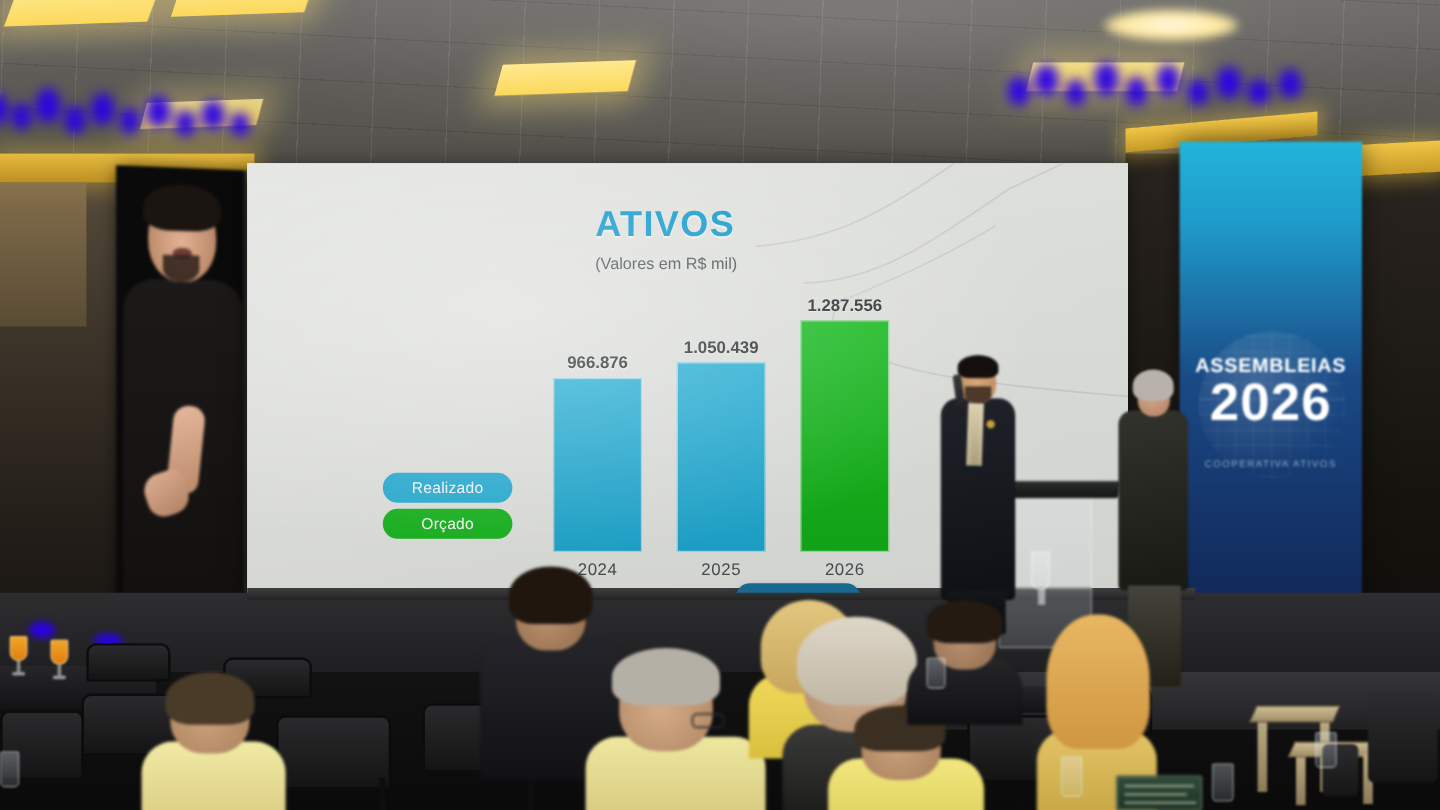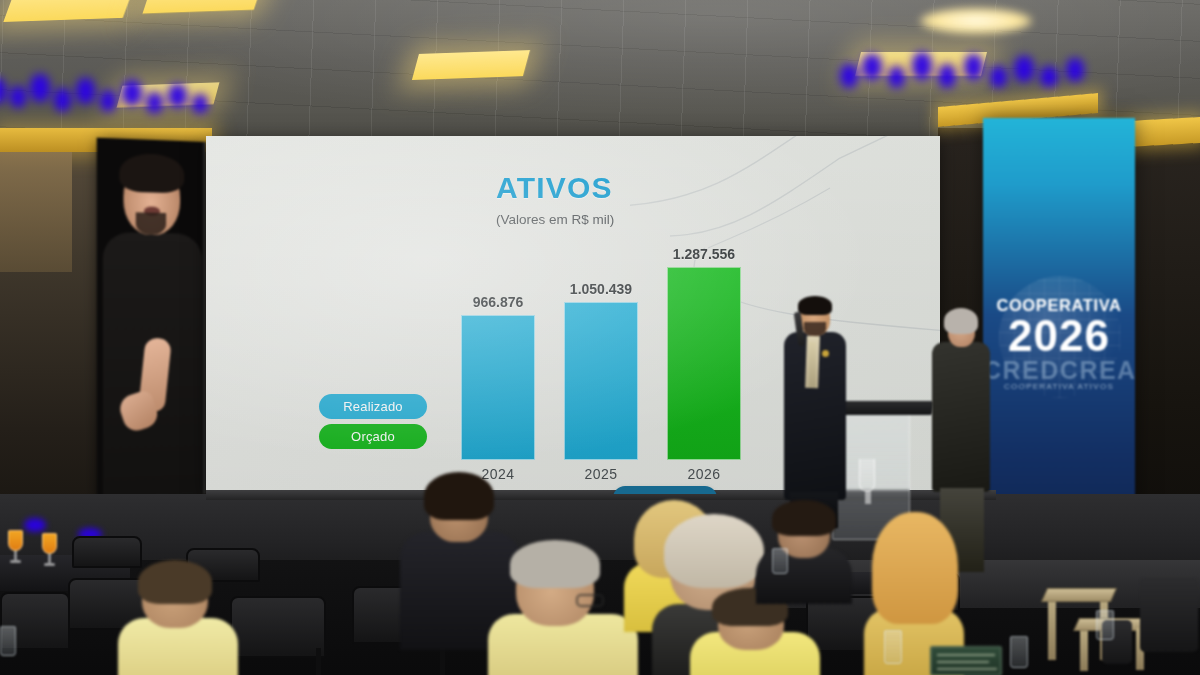--- a/index.html
+++ b/index.html
@@ -524,7 +524,7 @@
     <div class="banner-globe"></div>
     <div class="banner-brand">CREDCREA</div>
     <div class="banner-coop">COOPERATIVA ATIVOS</div>
-    <div class="banner-assembleias">COOPERATIVA</div>
+    <div class="banner-assembleias">ASSEMBLEIAS</div>
     <div class="banner-year">2026</div>
   </div>
 

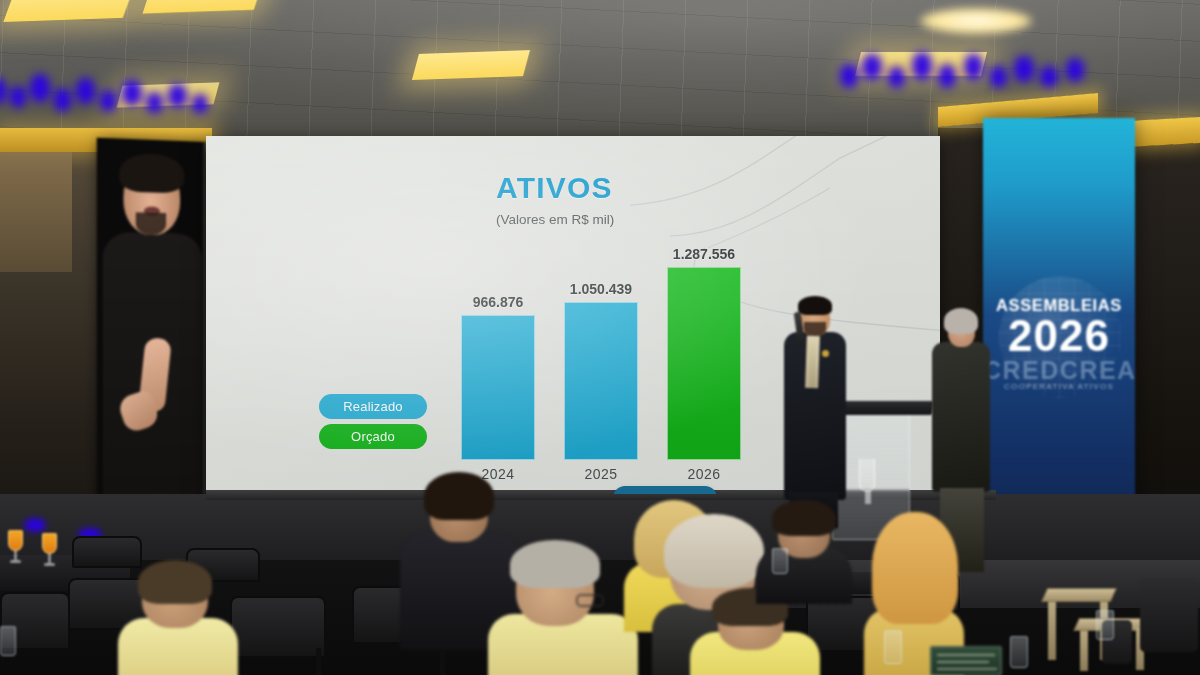--- a/index.html
+++ b/index.html
@@ -522,7 +522,6 @@
 
   <div class="banner blur-soft">
     <div class="banner-globe"></div>
-    <div class="banner-brand">CREDCREA</div>
     <div class="banner-coop">COOPERATIVA ATIVOS</div>
     <div class="banner-assembleias">ASSEMBLEIAS</div>
     <div class="banner-year">2026</div>

